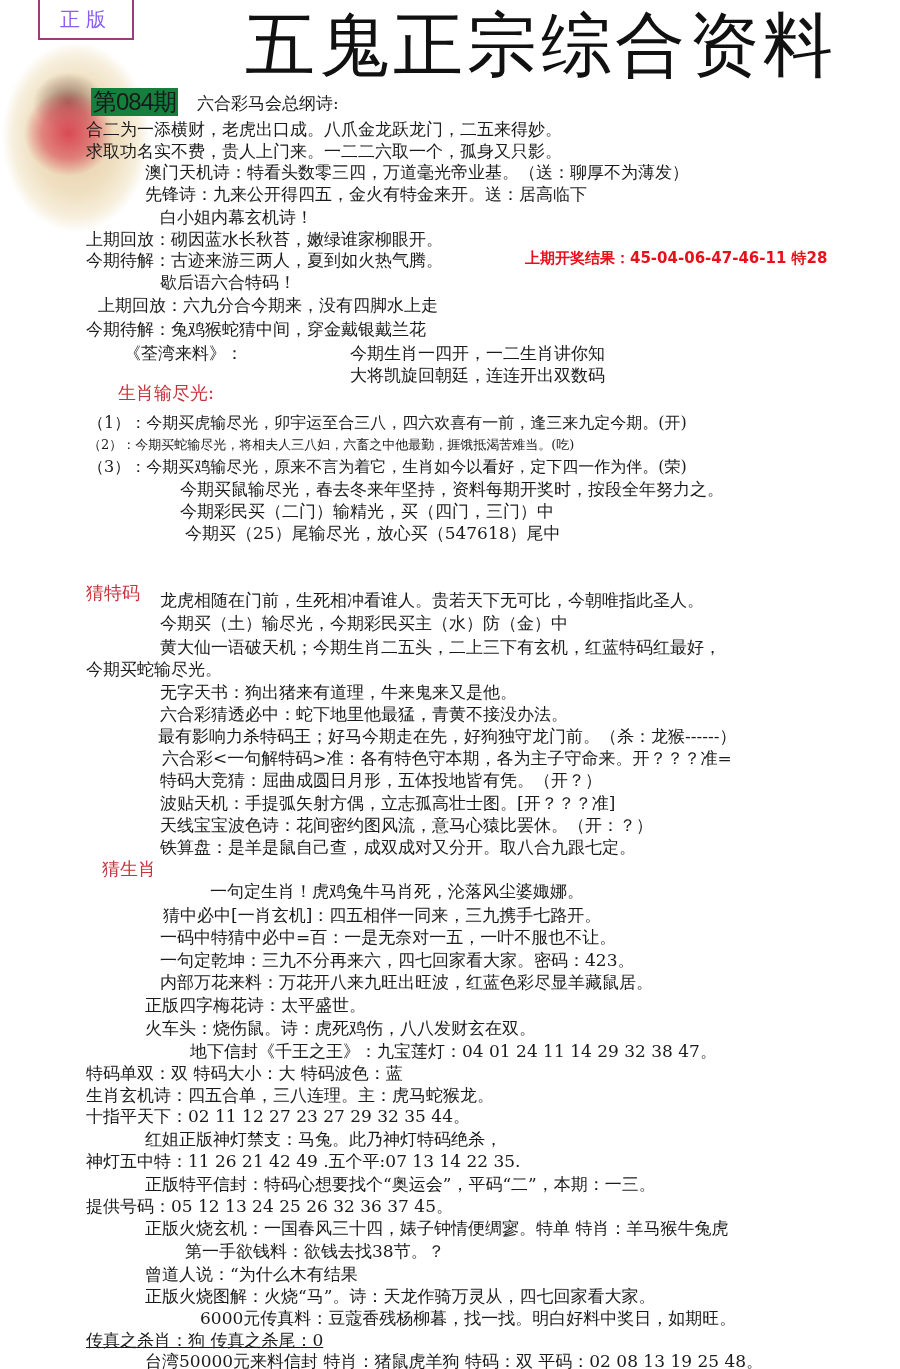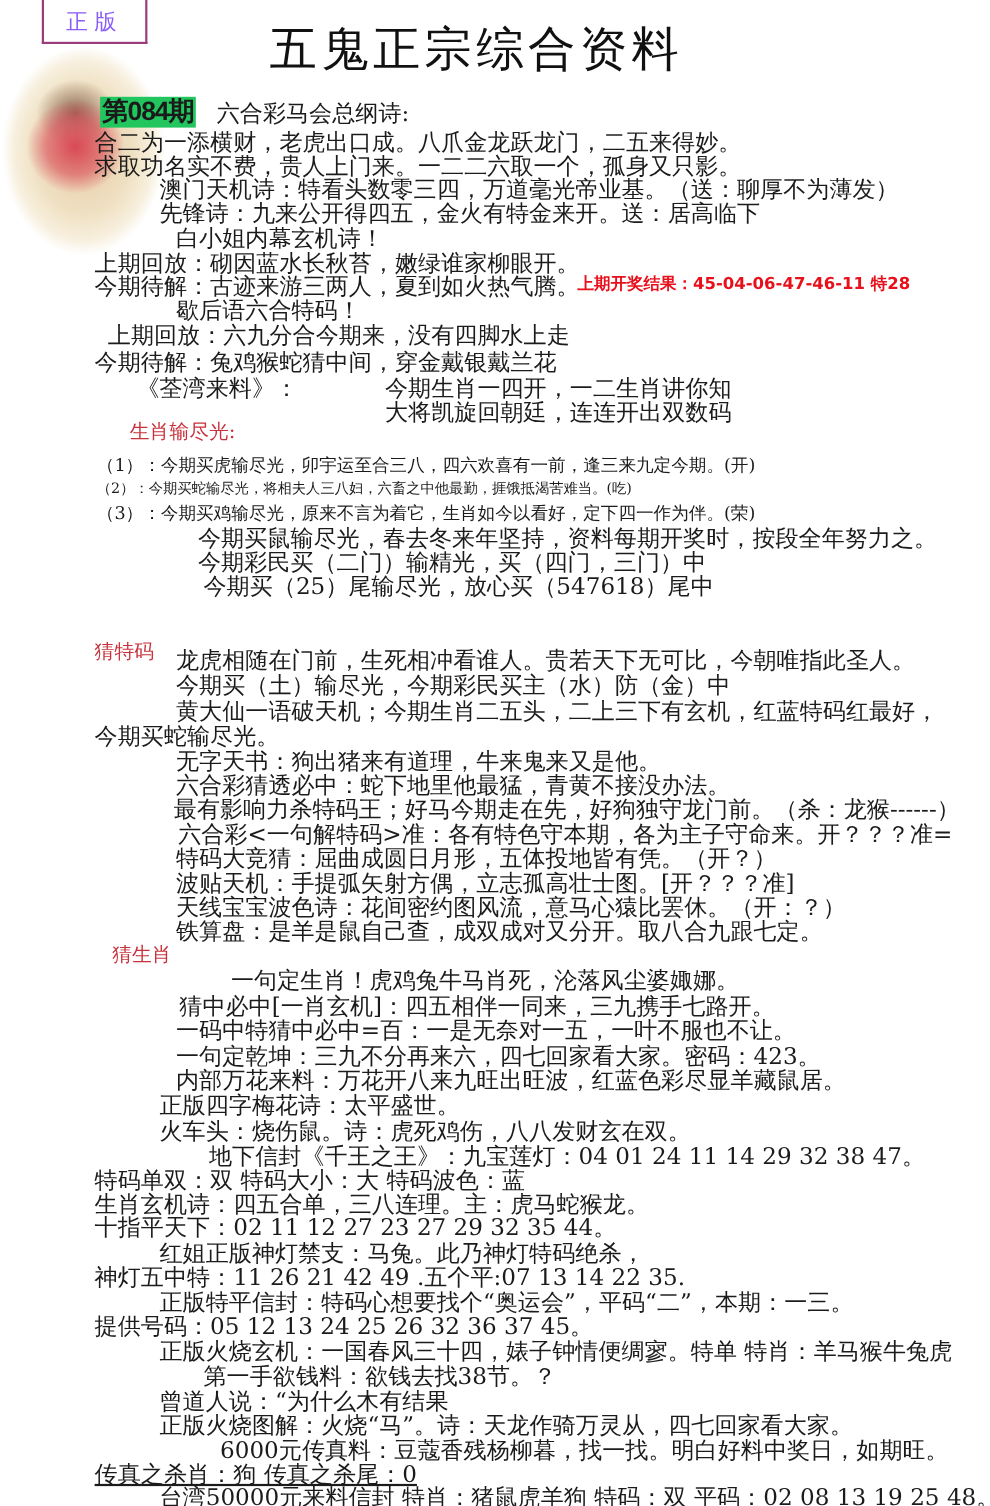--- a/index.html
+++ b/index.html
@@ -25,7 +25,7 @@
   }
   .title {
     position: absolute; left: 245px; top: 10px;
-    font-size: 43px; letter-spacing: 4px; color: #111;
+    font-size: 70px; letter-spacing: 4px; color: #111;
     font-family: "DejaVu Serif", serif; line-height: 70px;
   }
   .issue {

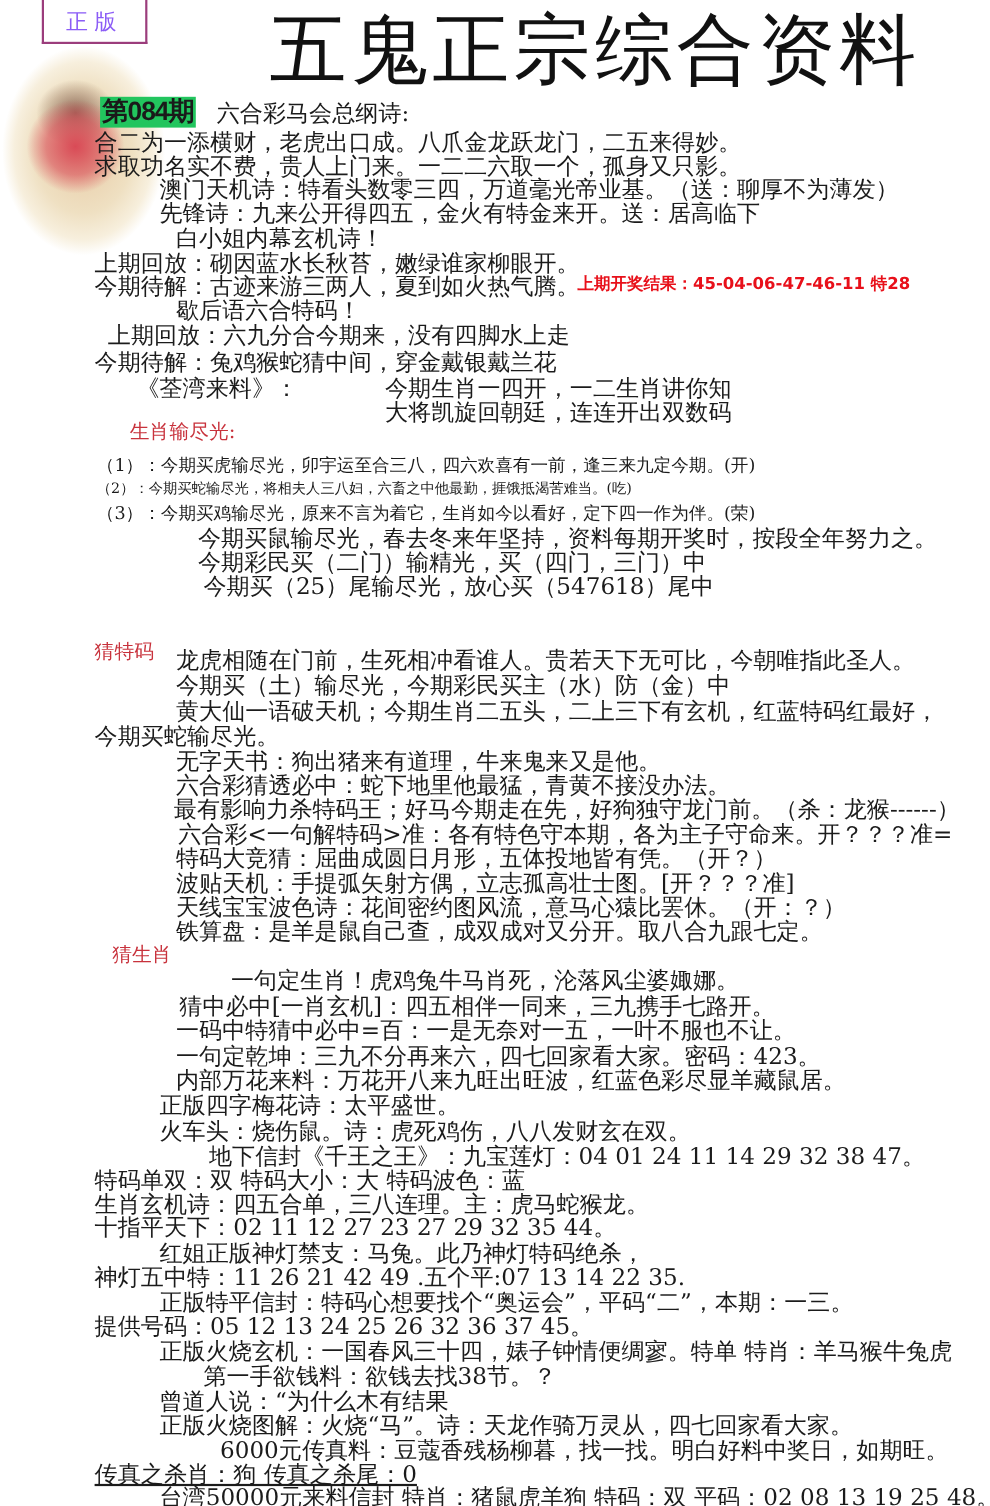--- a/index.html
+++ b/index.html
@@ -30,9 +30,9 @@
   }
   .issue {
     position: absolute; left: 91px; top: 88px; height: 28px;
-    background: #22c55e; padding: 0 2px;
+    background: #15803d; padding: 0 2px;
     font-family: "Liberation Sans", "DejaVu Sans", sans-serif;
-    font-size: 24px; font-weight: bold; letter-spacing: -1px; line-height: 28px;
+    font-size: 24px; font-weight: normal; letter-spacing: -1px; line-height: 28px;
   }
   .line {
     position: absolute; white-space: nowrap;

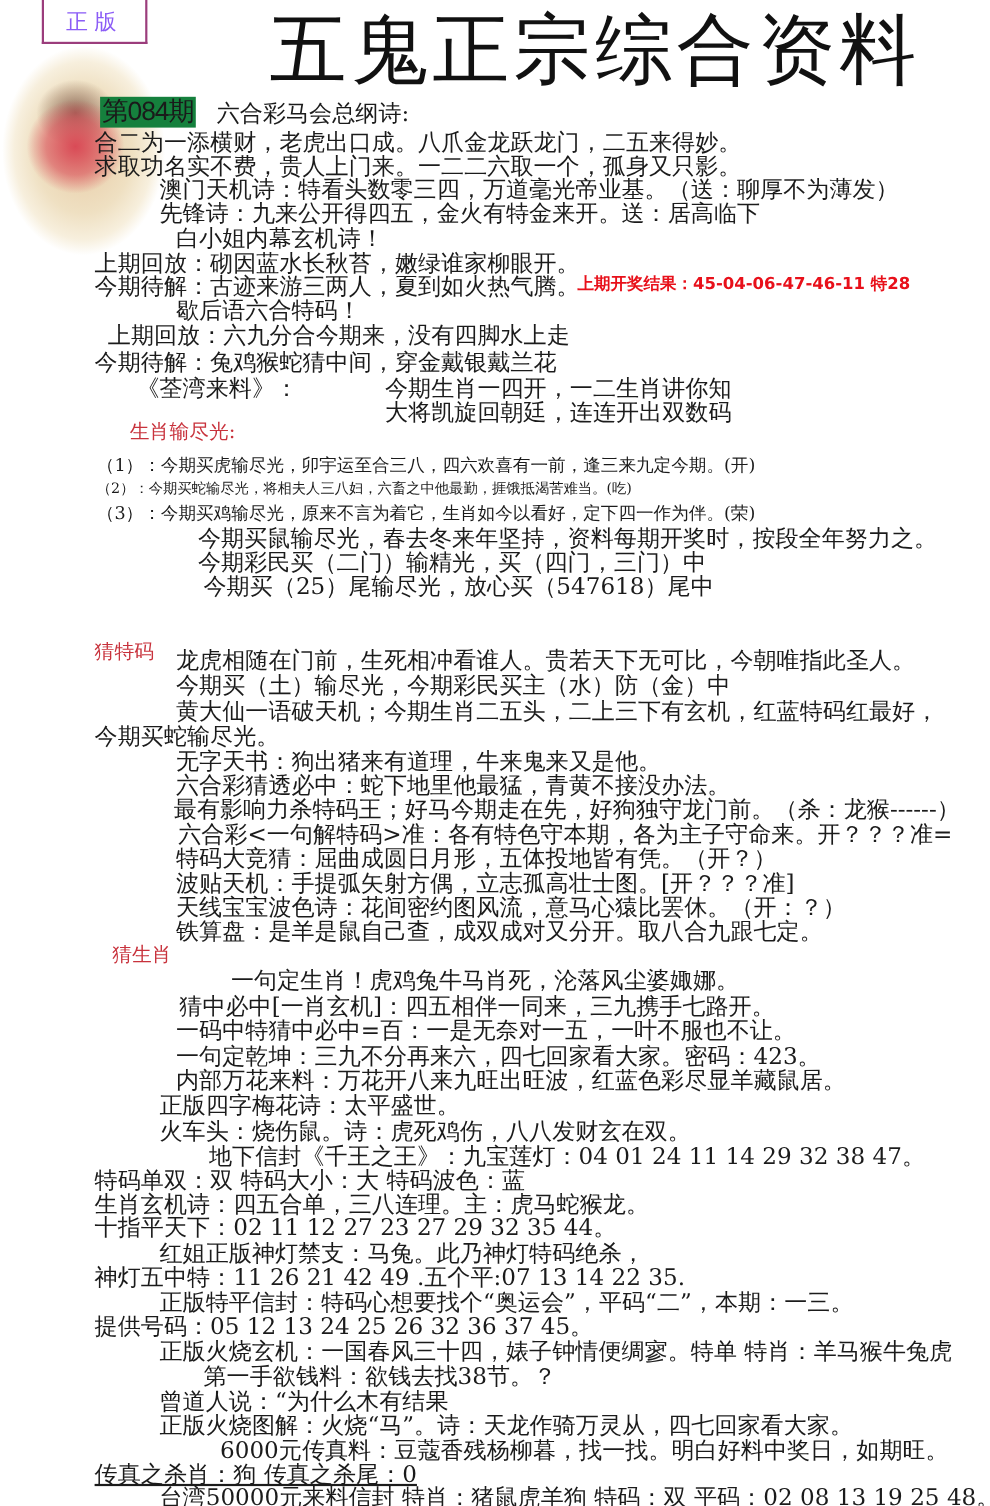--- a/index.html
+++ b/index.html
@@ -36,7 +36,7 @@
   }
   .line {
     position: absolute; white-space: nowrap;
-    font-size: 21px; line-height: 22px; color: #1b1b1b;
+    font-size: 17px; line-height: 22px; color: #1b1b1b;
   }
   .head-red {
     position: absolute; white-space: nowrap; color: #c8323c;

